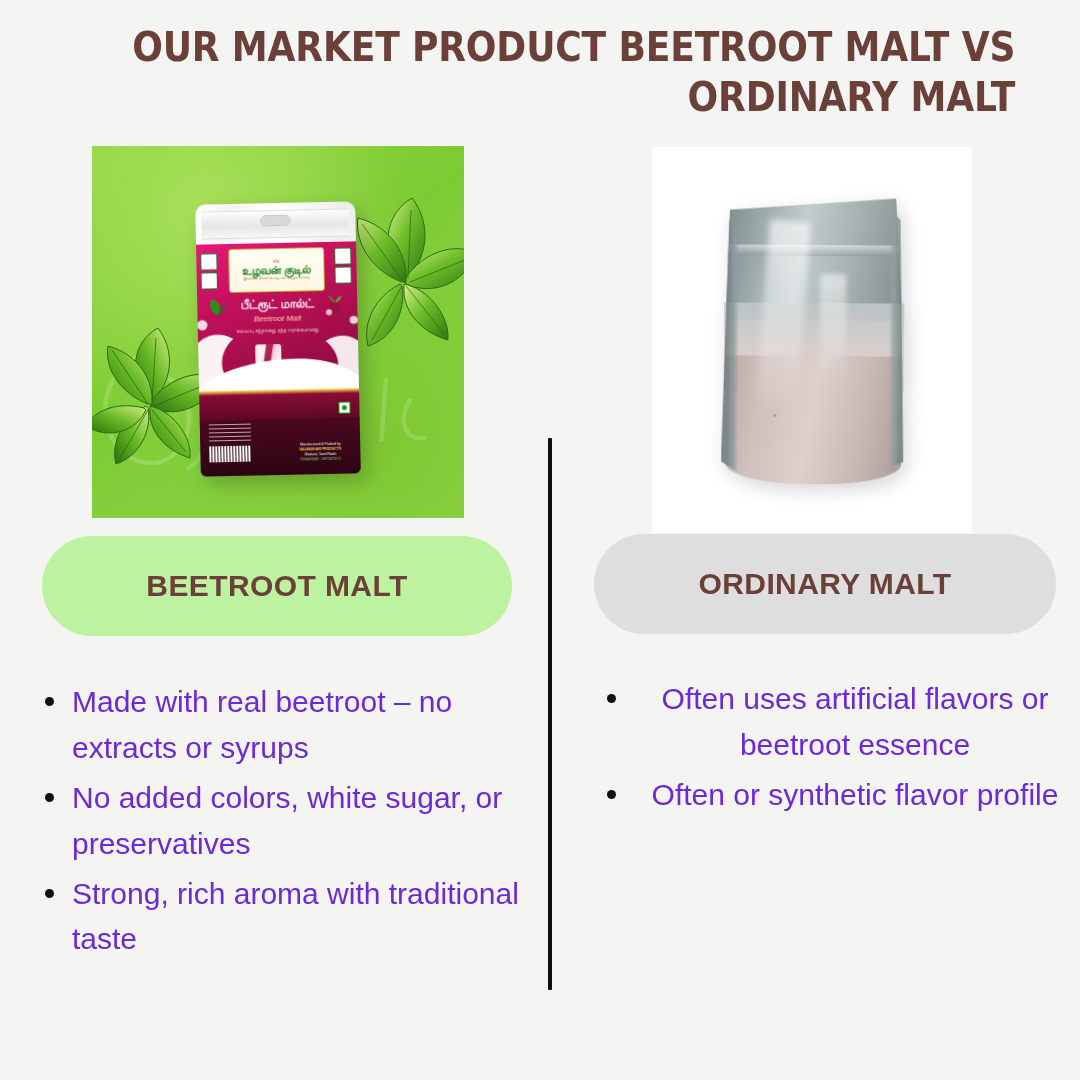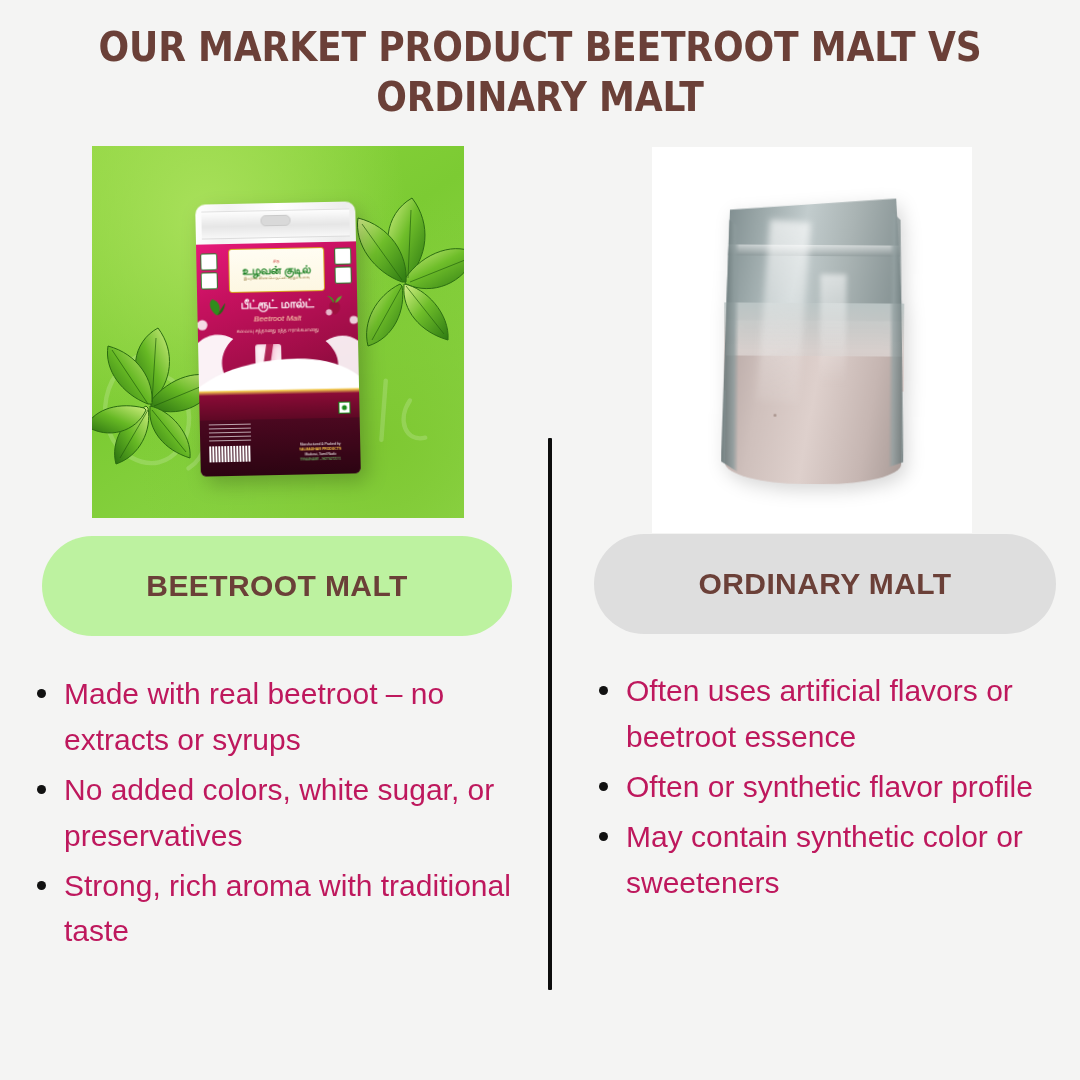--- a/index.html
+++ b/index.html
@@ -14,7 +14,7 @@
   
   .title-wrap{
     position:absolute;left:0;top:22px;width:1080px;
-    text-align:center;
+    text-align:right;
   }
   .title{
     color:#6b4038;

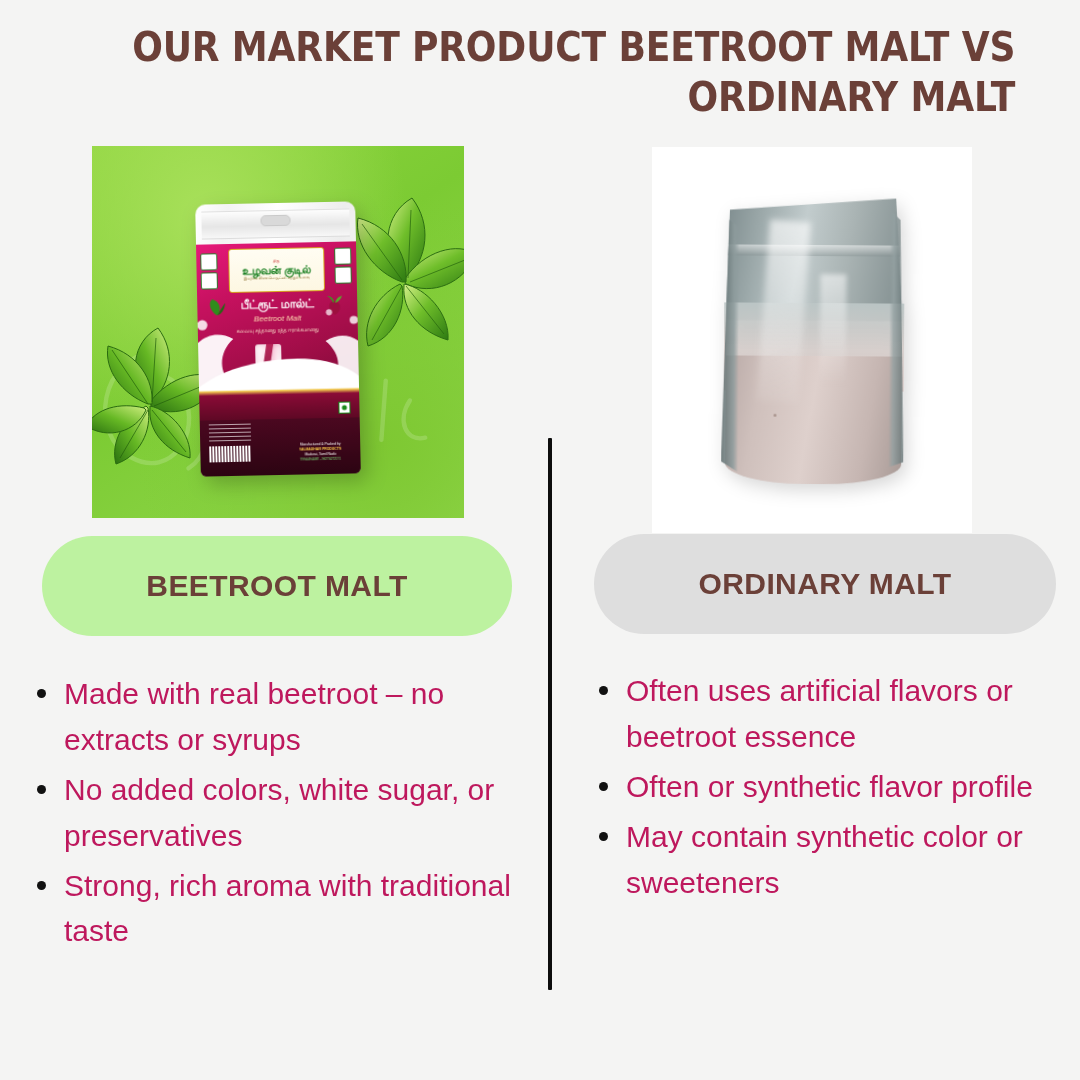--- a/index.html
+++ b/index.html
@@ -265,8 +265,8 @@
   
   ul.feat{
     position:absolute;
-    margin:0;padding:0;list-style:none;
-    color:#be185d;
+    margin:8px;padding:0;list-style:none;
+    color:#6d28d9;
     font-size:30px;
     line-height:1.53;
   }

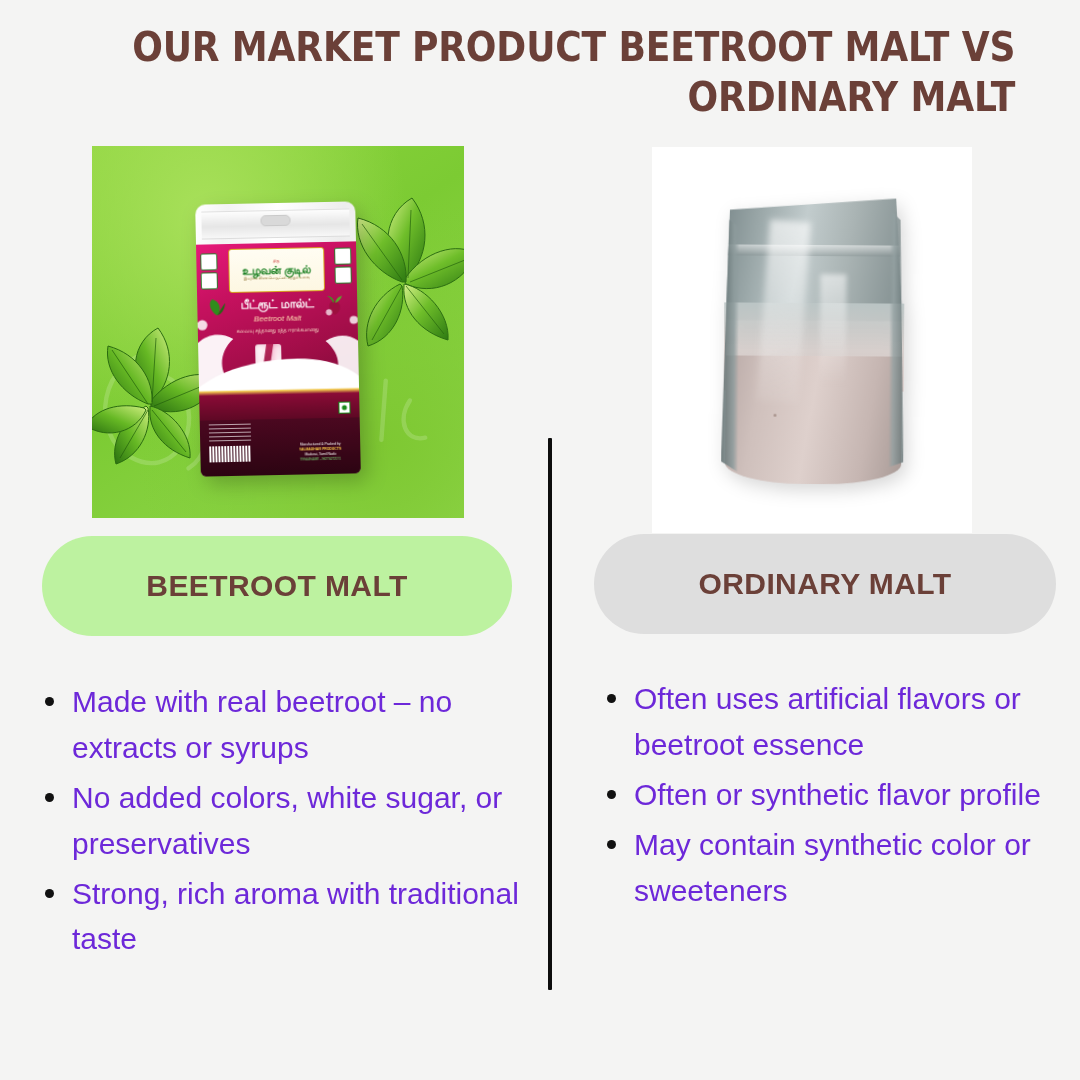--- a/index.html
+++ b/index.html
@@ -271,7 +271,7 @@
     line-height:1.53;
   }
   ul.feat.left{left:28px;top:671px;width:510px;}
-  ul.feat.right{left:590px;top:668px;width:478px;}
+  ul.feat.right{left:590px;top:668px;width:478px;text-align:center;}
   ul.feat li{
     position:relative;
     padding-left:36px;

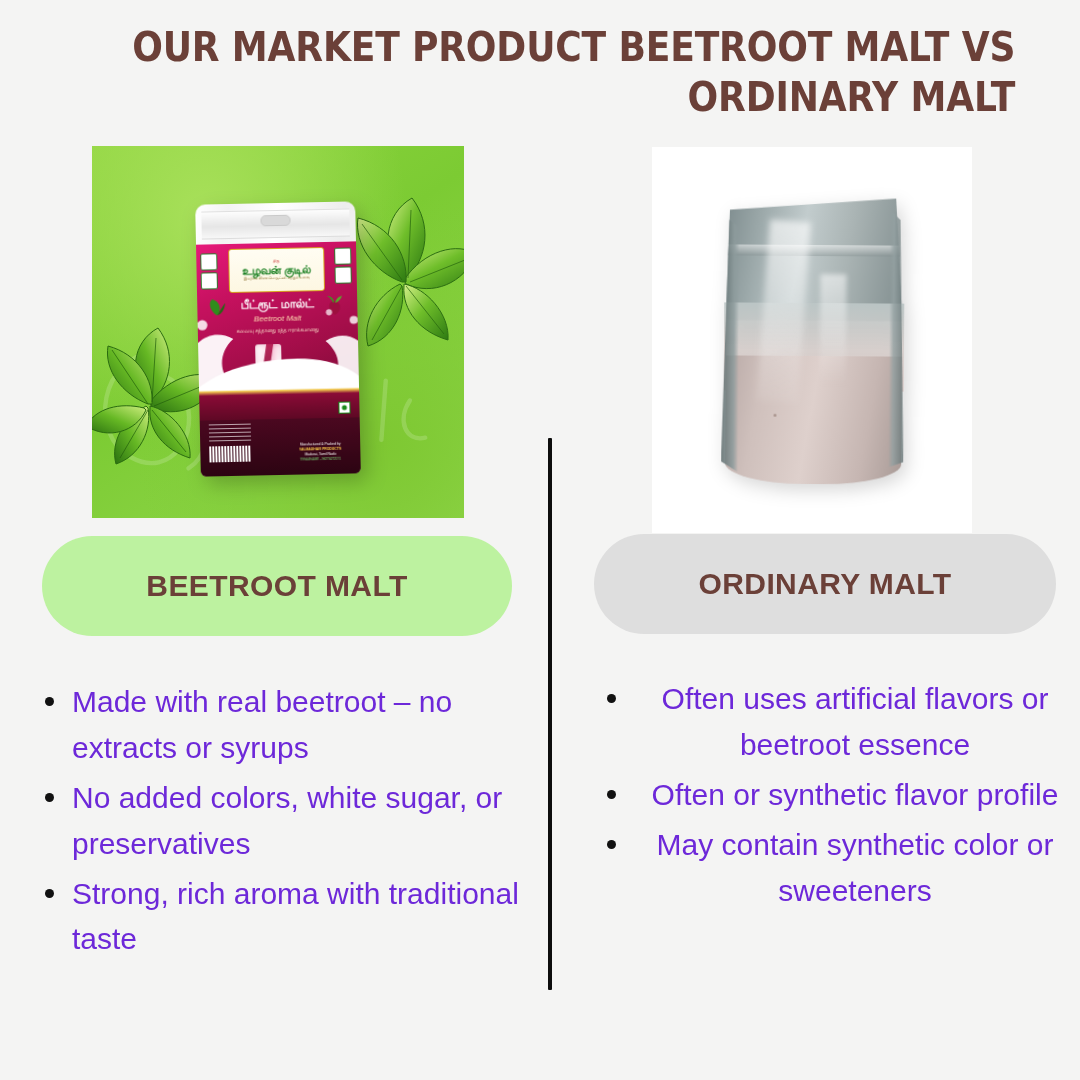--- a/index.html
+++ b/index.html
@@ -466,7 +466,6 @@
   <ul class="feat right" style="left:40px;">
     <li>Often uses artificial flavors or beetroot essence</li>
     <li>Often or synthetic flavor profile</li>
-    <li>May contain synthetic color or sweeteners</li>
   </ul>
 </div>
 

